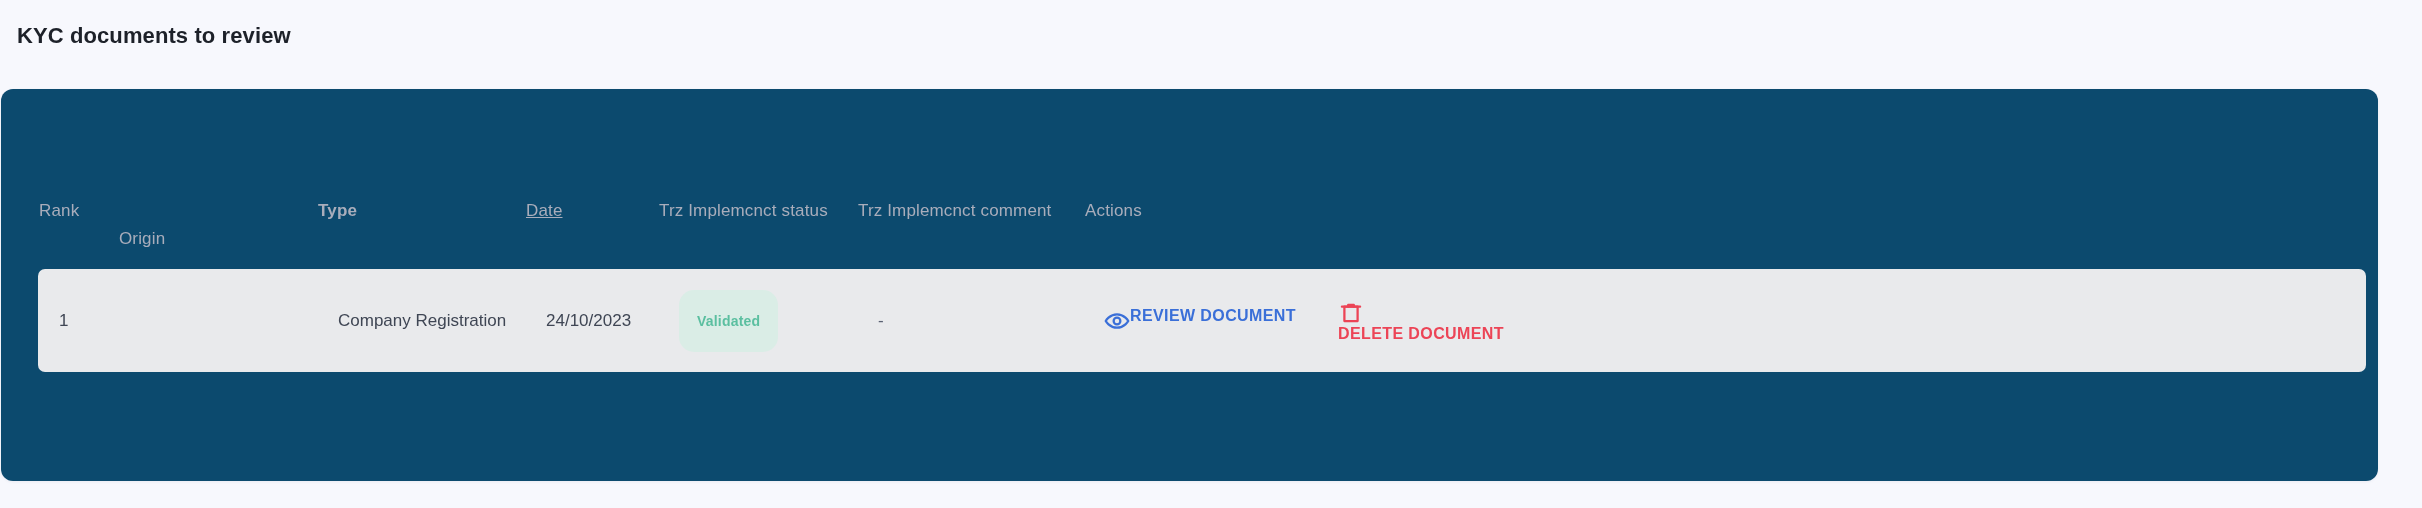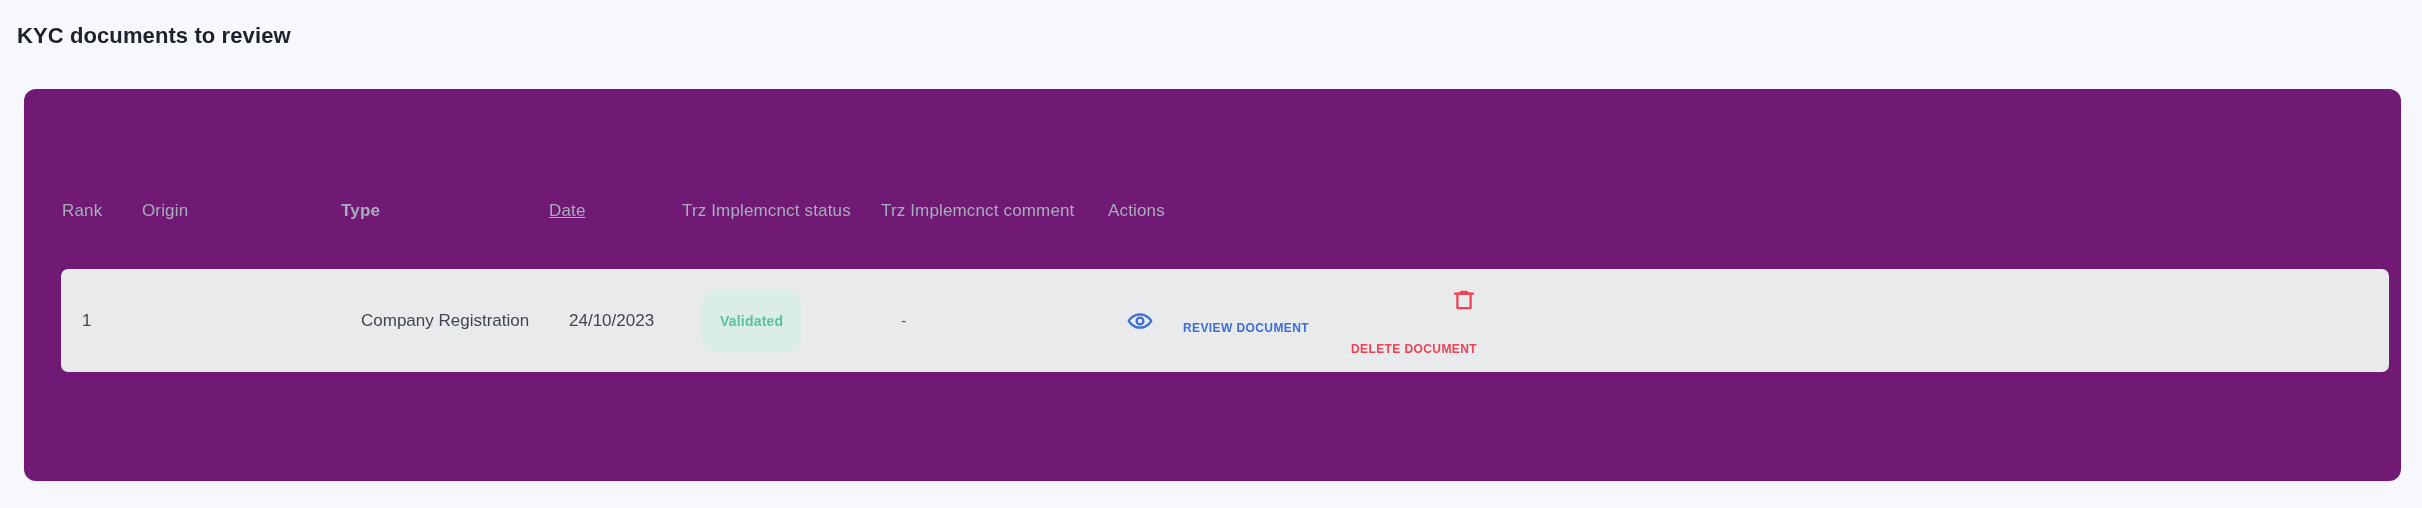--- a/index.html
+++ b/index.html
@@ -37,11 +37,11 @@
   
   .card {
     position: absolute;
-    left: 24px;
+    left: 1px;
     top: 89px;
     width: 2377px;
     height: 392px;
-    background: #701a75;
+    background: #0c4a6e;
     border-radius: 12px;
     box-shadow: 0 1px 3px rgba(30, 41, 80, 0.06);
     box-sizing: border-box;

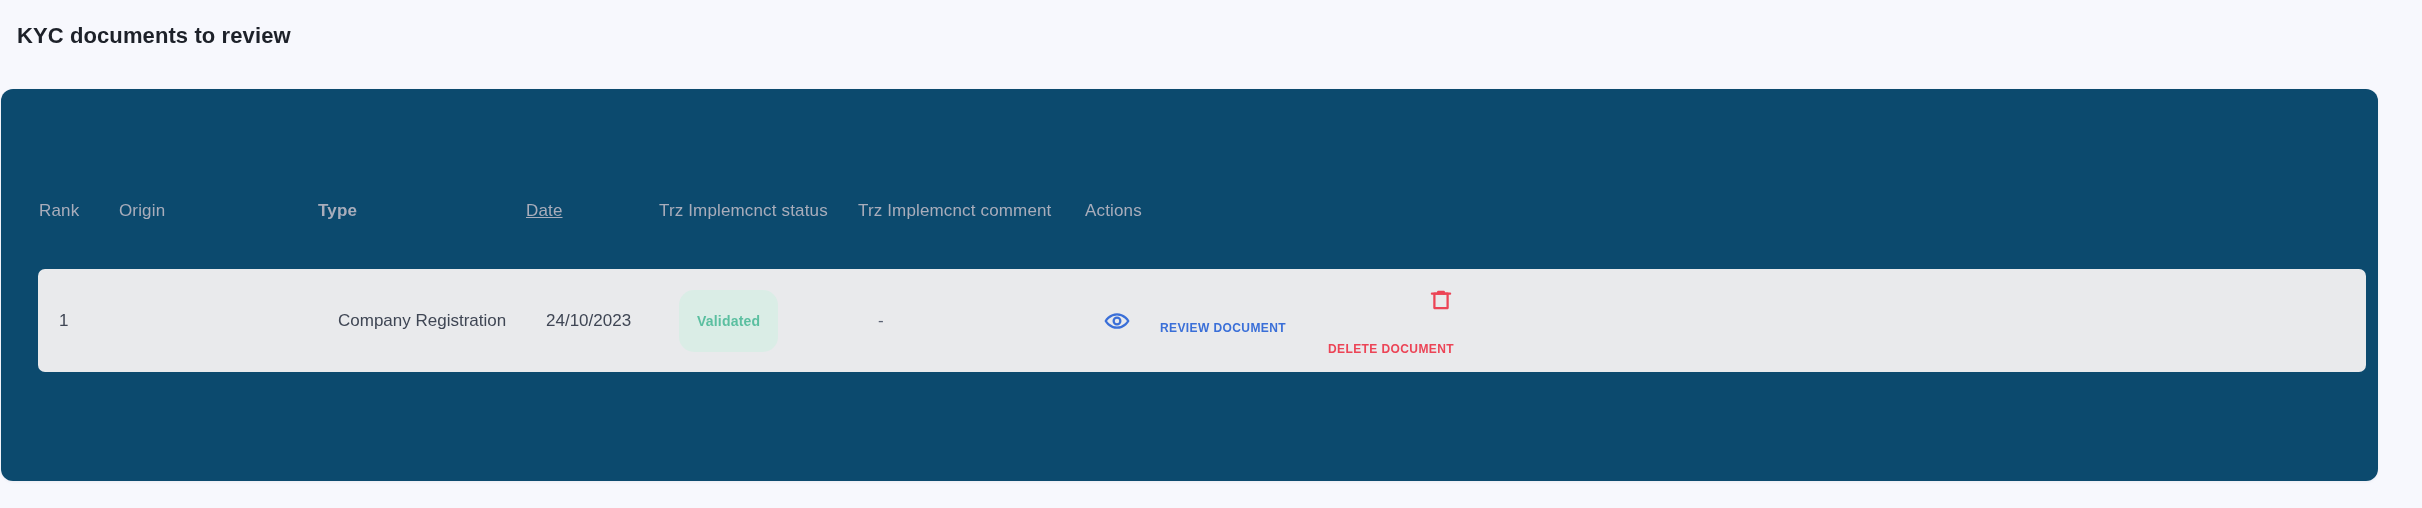--- a/index.html
+++ b/index.html
@@ -79,7 +79,7 @@
 
   
   .col-rank    { left: 18px; }
-  .col-origin  { left: 98px; }
+  .col-origin  { left: 98px; margin-top: 28px; }
   .col-type    { left: 297px; font-weight: bold; }
   .col-date    { left: 505px; text-decoration: underline; }
   .col-status  { left: 638px; }

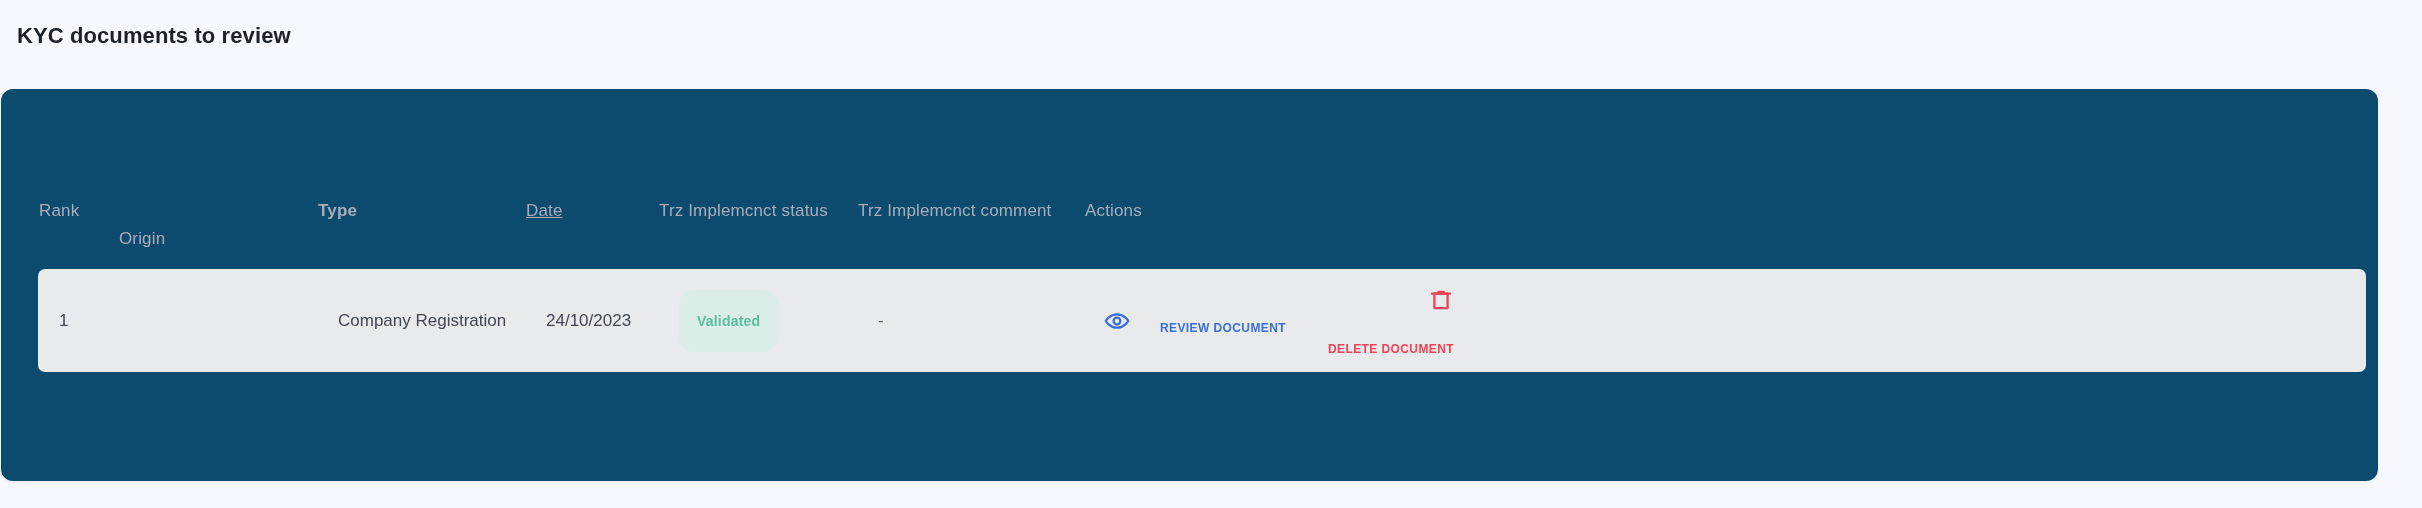--- a/index.html
+++ b/index.html
@@ -155,14 +155,14 @@
 
   .action-btn {
     display: flex;
-    align-items: flex-end;
-    gap: 30px;
+    align-items: flex-start;
+    gap: 0;
     background: none;
     border: none;
     padding: 0;
     cursor: pointer;
     font-family: "Liberation Sans", sans-serif;
-    font-size: 12px;
+    font-size: 16px;
     font-weight: bold;
     letter-spacing: 0.4px;
     white-space: nowrap;

